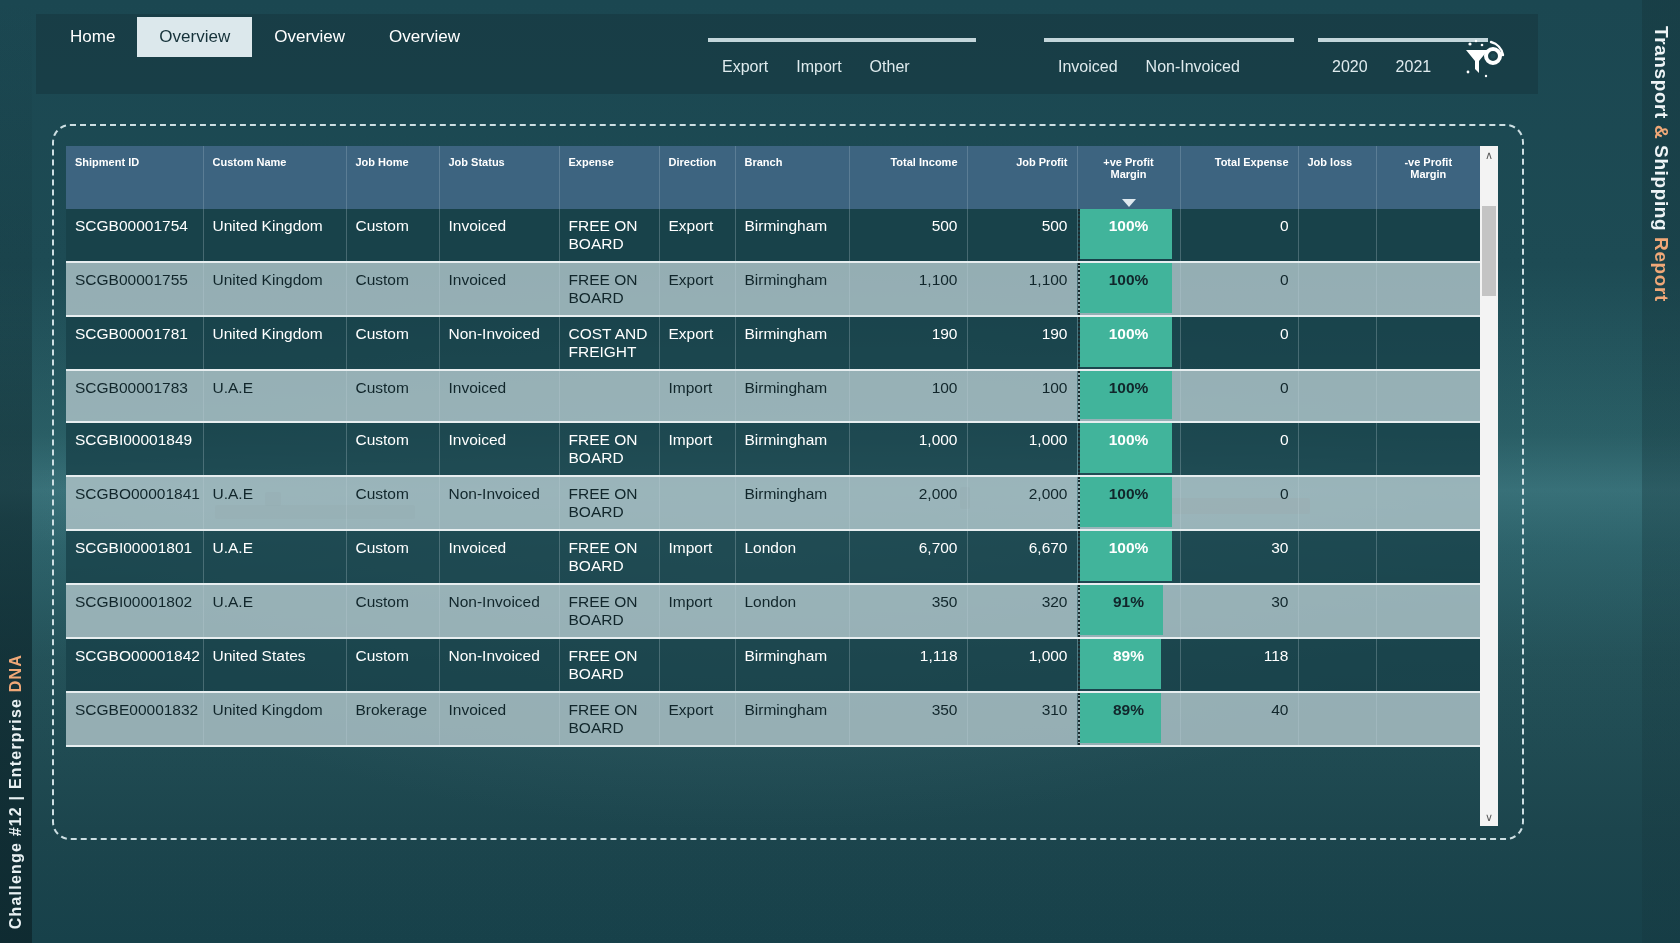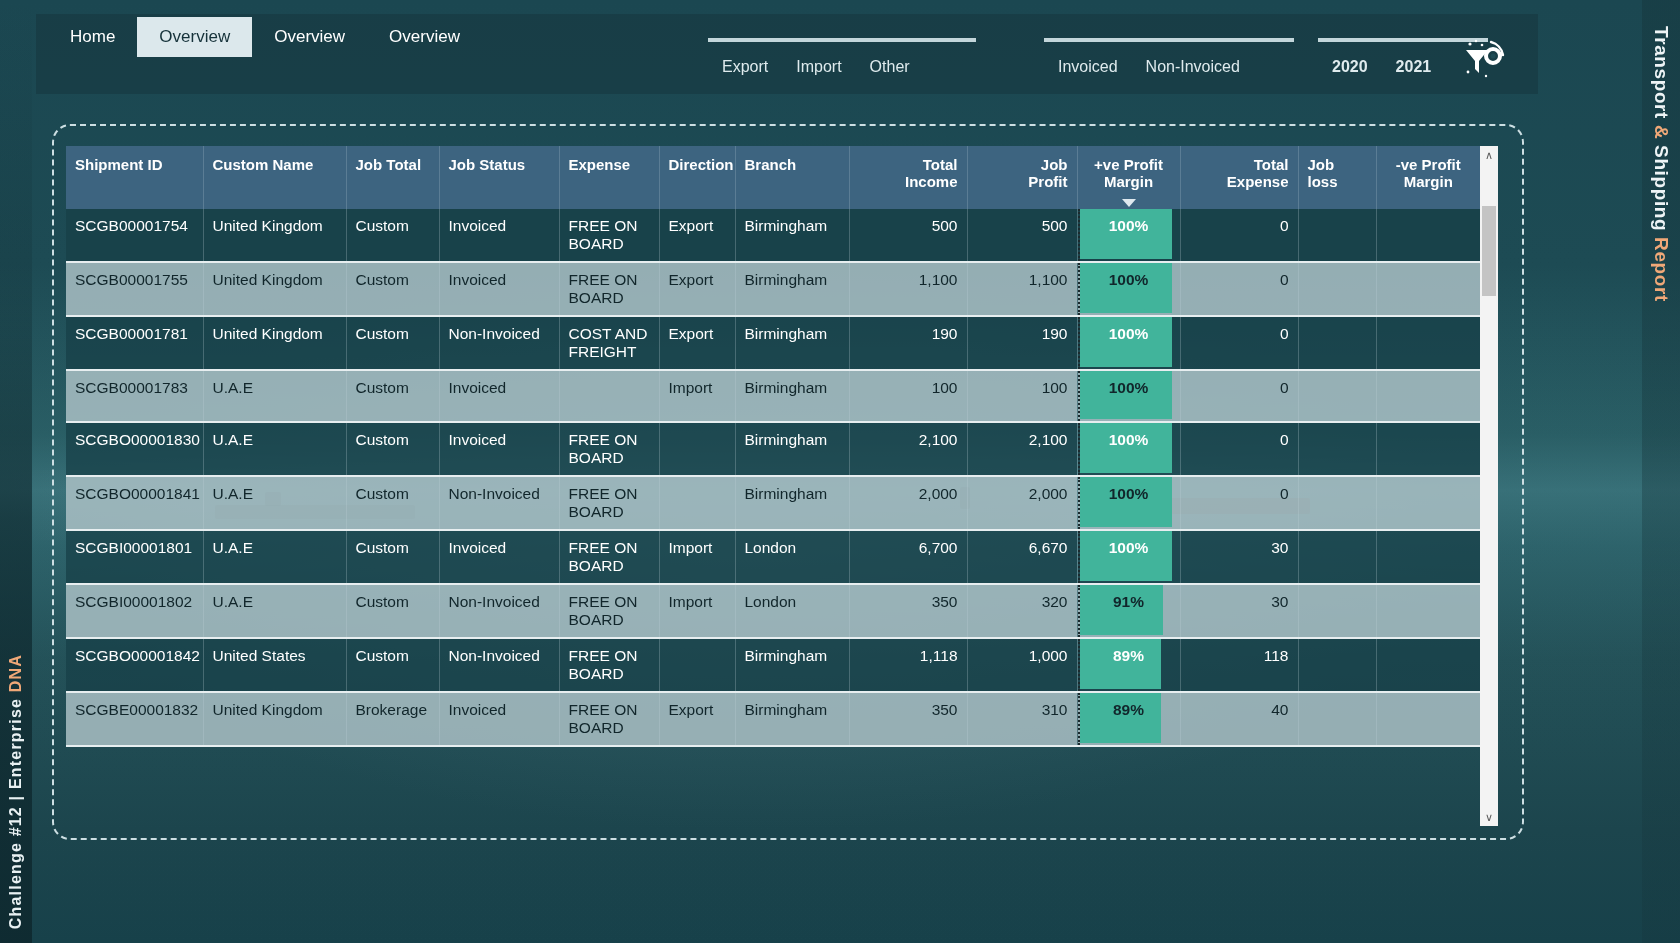--- a/index.html
+++ b/index.html
@@ -84,7 +84,7 @@
   }
   #grp-direction { left: 672px; width: 268px; }
   #grp-invoice  { left: 1008px; width: 250px; }
-  #grp-year     { left: 1282px; width: 170px; font-weight: bold; }
+  #grp-year     { left: 1282px; width: 170px; }
 
   .logo-icon {
     position: absolute; right: 30px; top: 22px; width: 50px; height: 50px;

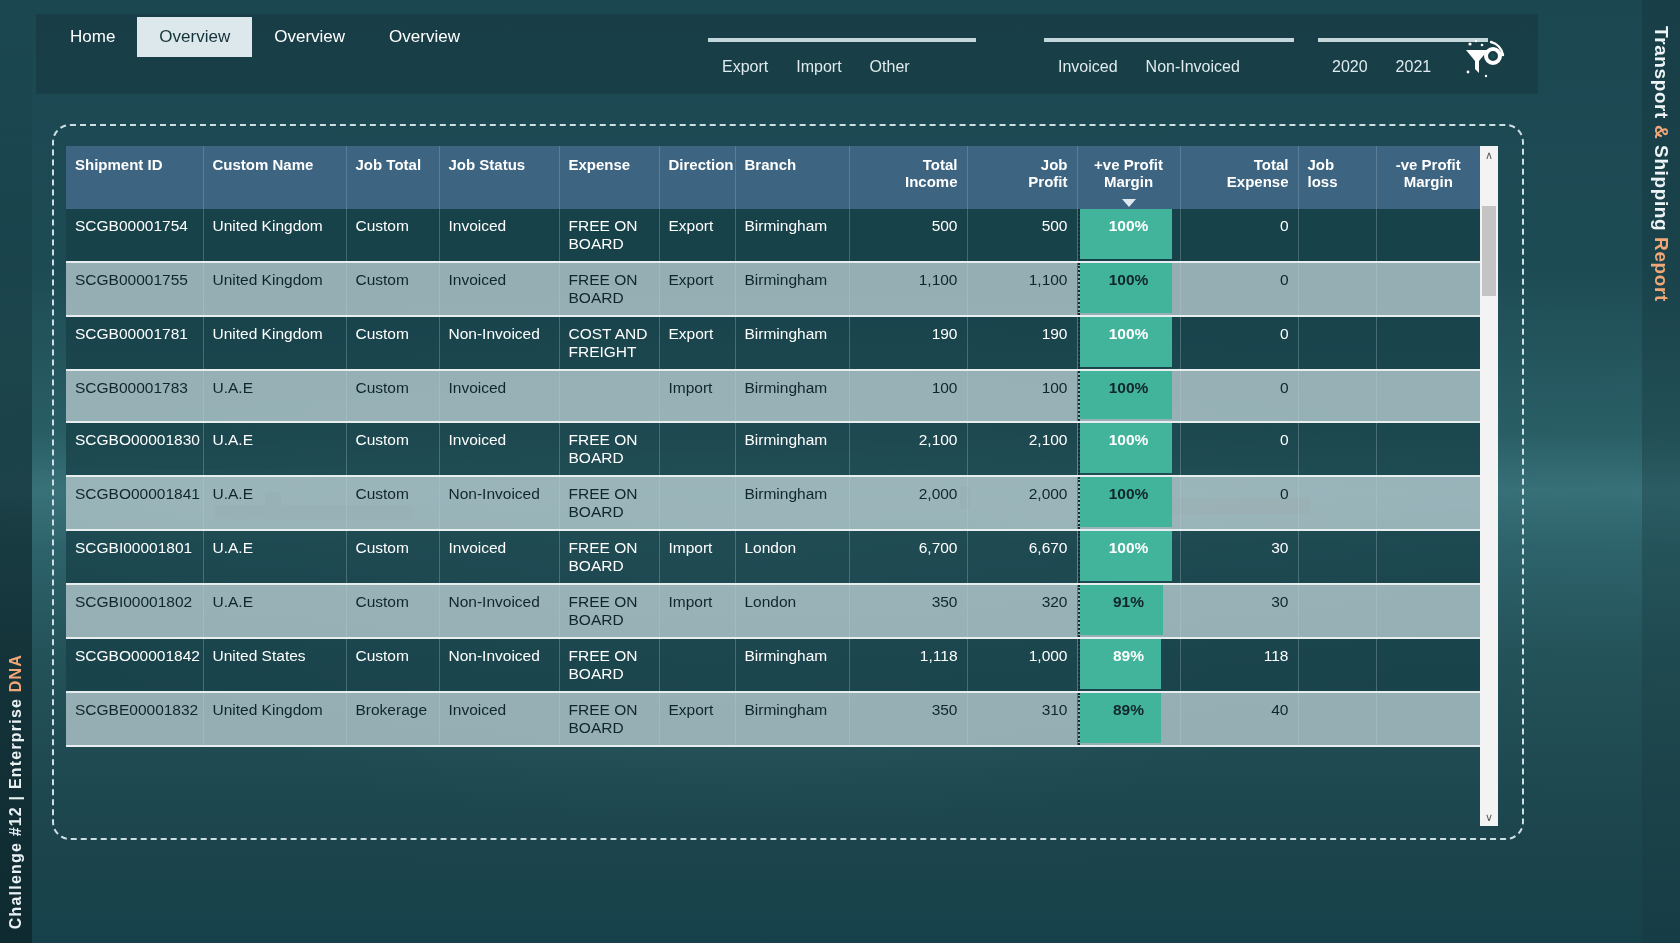--- a/index.html
+++ b/index.html
@@ -104,7 +104,7 @@
   }
   .tbl { width: 1414px; border-collapse: collapse; table-layout: fixed; }
   .tbl th {
-    background: #3d6480; color: #ffffff; font-size: 15px; font-weight: bold;
+    background: #3d6480; color: #ffffff; font-size: 11px; font-weight: bold;
     padding: 10px 9px 8px 9px; vertical-align: top; height: 63px;
     border-right: 1px solid #5b7d95; position: relative;
   }

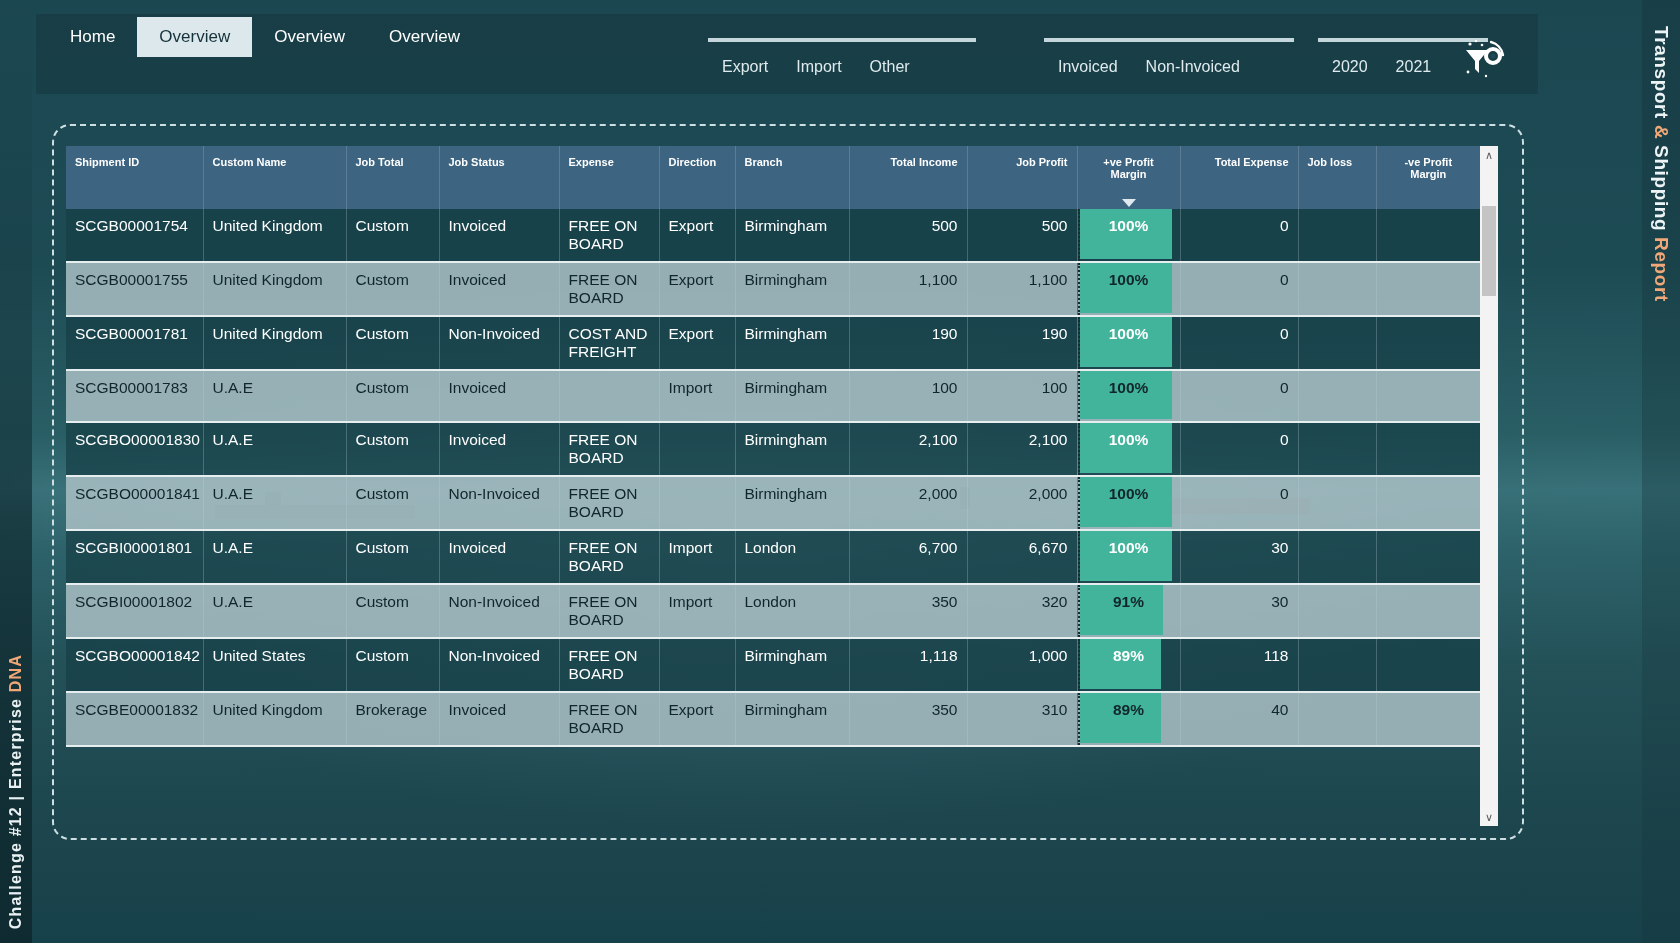--- a/index.html
+++ b/index.html
@@ -254,7 +254,7 @@
           <tr>
             <th class="l">Shipment ID</th>
             <th class="l">Custom Name</th>
-            <th class="l">Job Total</th>
+            <th class="l">Job Home</th>
             <th class="l">Job Status</th>
             <th class="l">Expense</th>
             <th class="l">Direction</th>

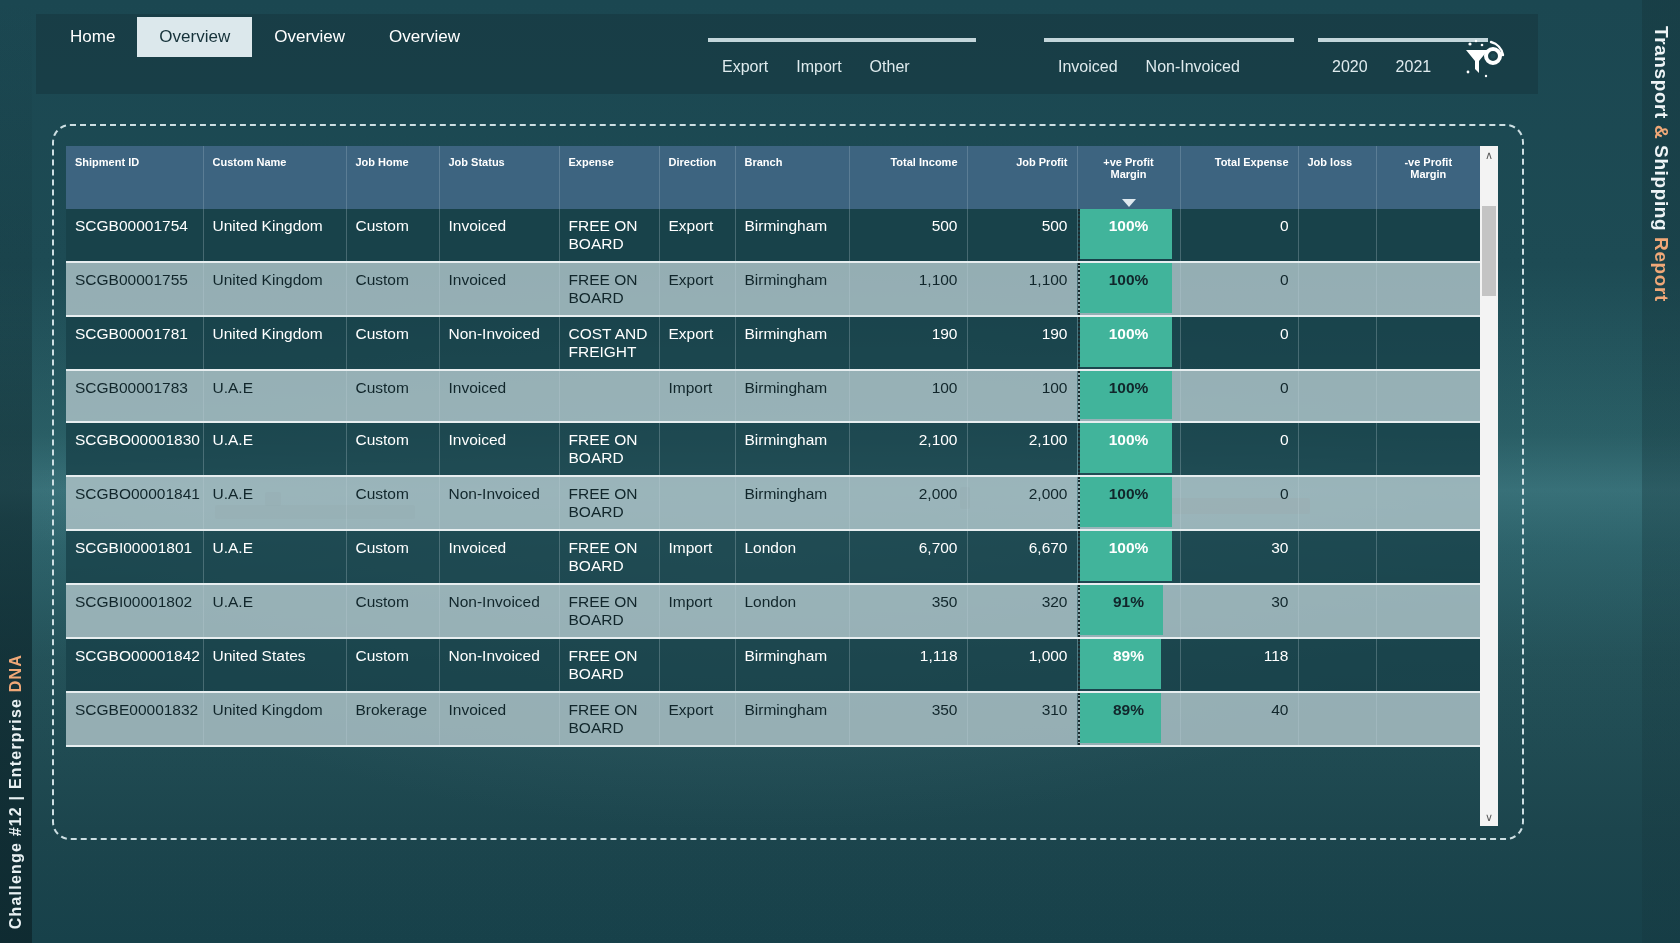--- a/index.html
+++ b/index.html
@@ -348,6 +348,25 @@
               <td></td>
             </tr>
             <tr class="dark">
+              <td>SCGBI00001849</td>
+              <td></td>
+              <td>Custom</td>
+              <td>Invoiced</td>
+              <td>FREE ON BOARD</td>
+              <td>Import</td>
+              <td>Birmingham</td>
+              <td class="r">1,000</td>
+              <td class="r">1,000</td>
+              <td class="barcell">
+                <span class="dotline"></span>
+                <span class="bar" style="width: 92px;"></span>
+                <span class="lbl">100%</span>
+              </td>
+              <td class="r">0</td>
+              <td></td>
+              <td></td>
+            </tr>
+            <tr class="dark">
               <td>SCGBO00001830</td>
               <td>U.A.E</td>
               <td>Custom</td>

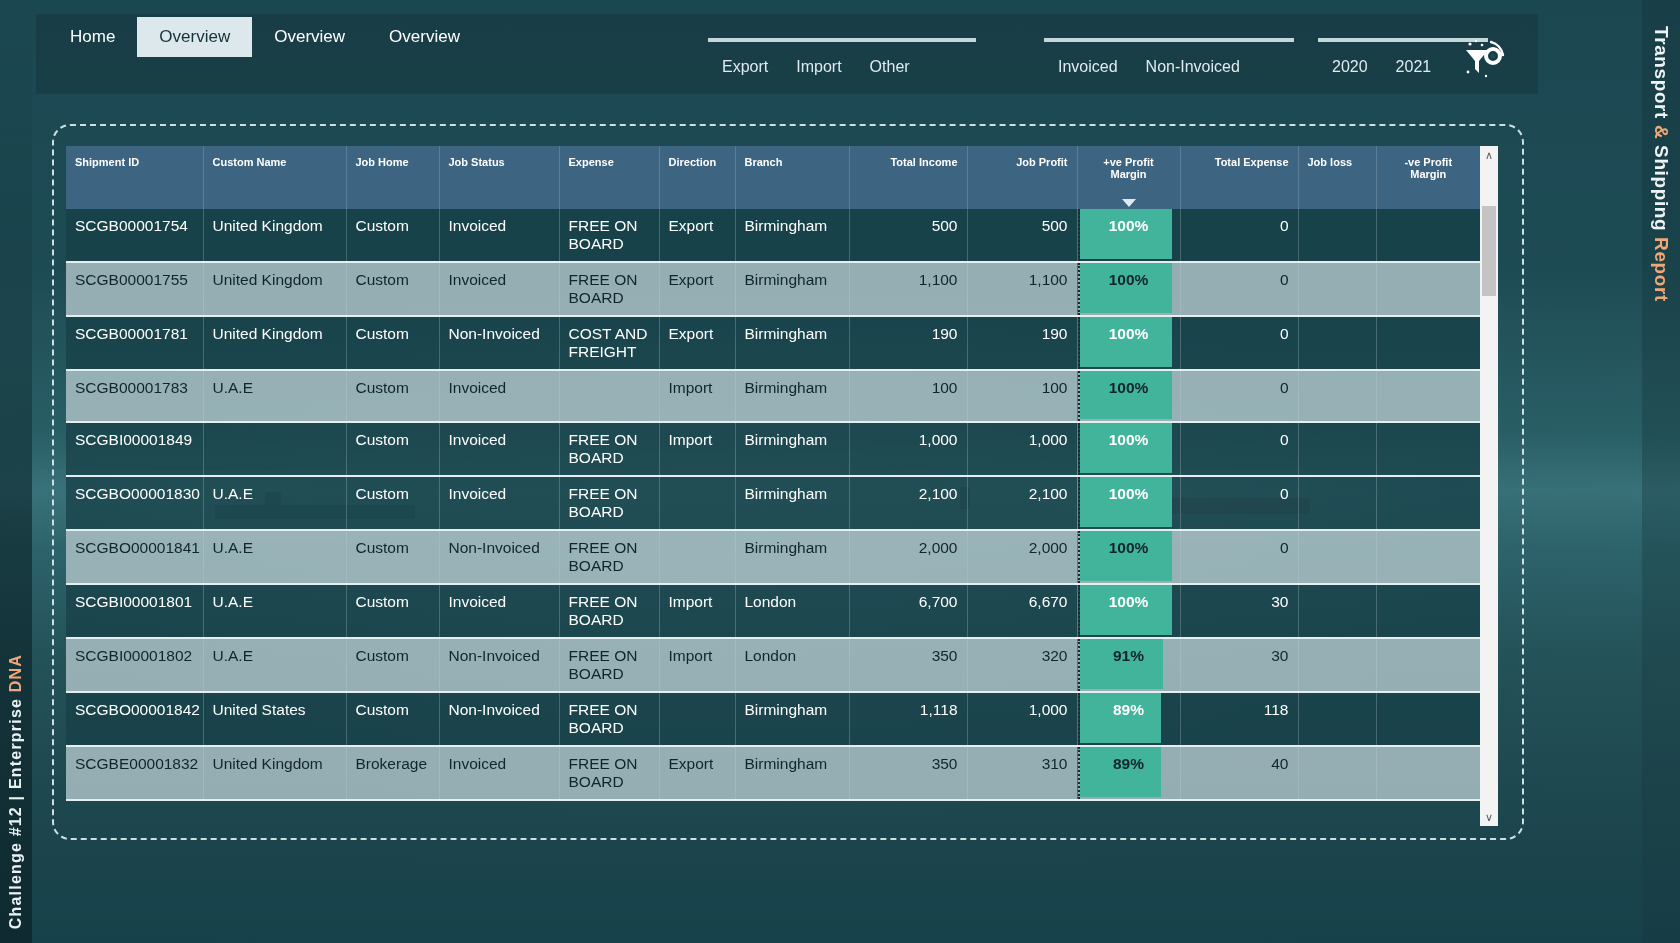--- a/index.html
+++ b/index.html
@@ -366,25 +366,6 @@
               <td></td>
               <td></td>
             </tr>
-            <tr class="dark">
-              <td>SCGBO00001830</td>
-              <td>U.A.E</td>
-              <td>Custom</td>
-              <td>Invoiced</td>
-              <td>FREE ON BOARD</td>
-              <td></td>
-              <td>Birmingham</td>
-              <td class="r">2,100</td>
-              <td class="r">2,100</td>
-              <td class="barcell">
-                <span class="dotline"></span>
-                <span class="bar" style="width: 92px;"></span>
-                <span class="lbl">100%</span>
-              </td>
-              <td class="r">0</td>
-              <td></td>
-              <td></td>
-            </tr>
             <tr class="light">
               <td>SCGBO00001841</td>
               <td>U.A.E</td>

